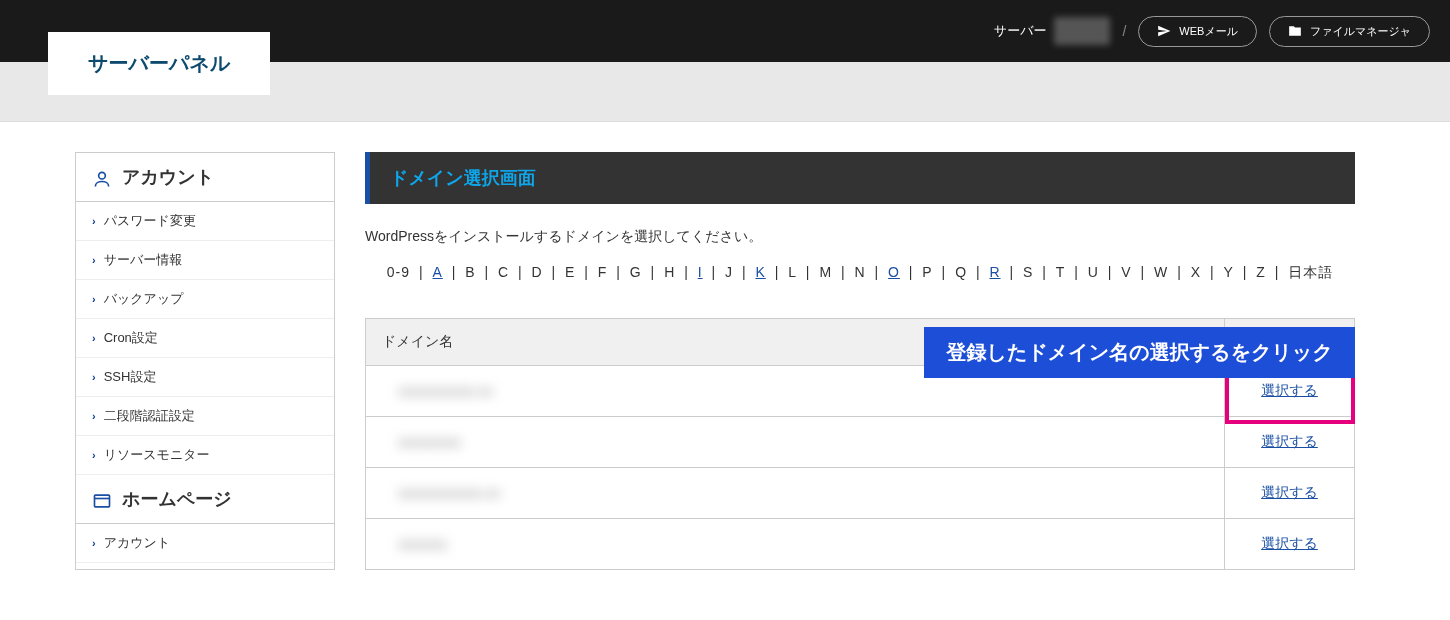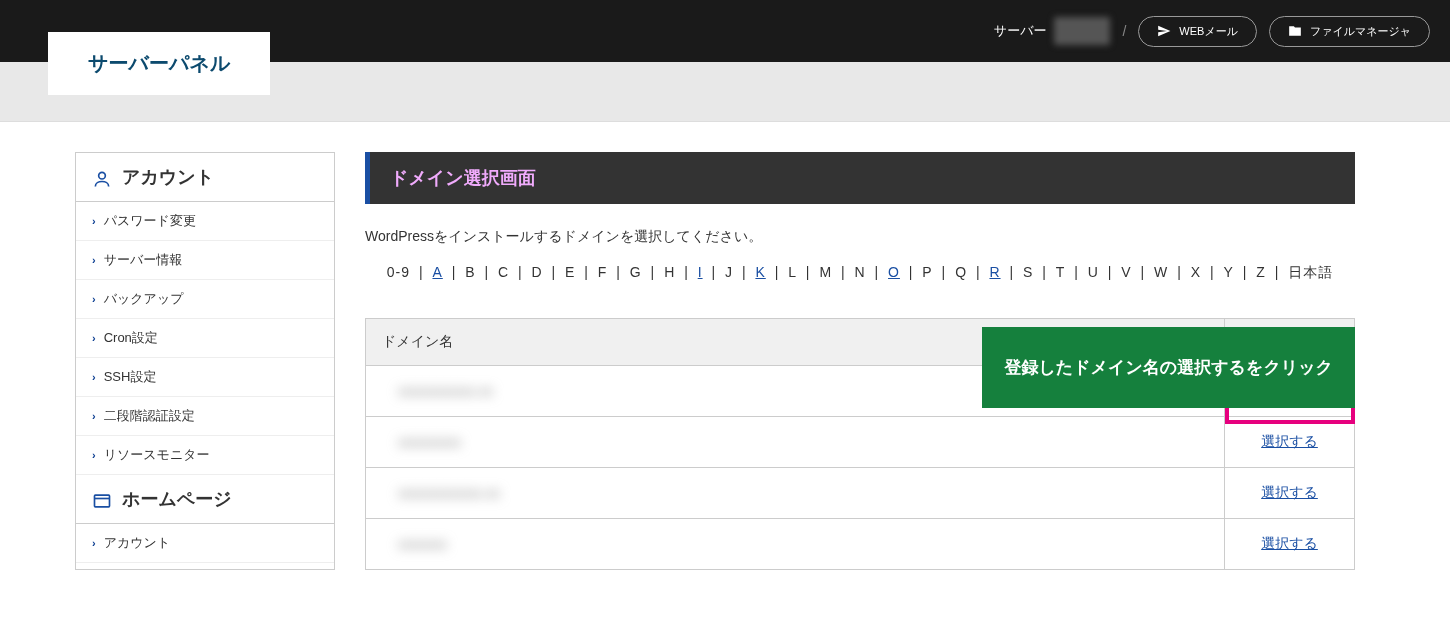--- a/index.html
+++ b/index.html
@@ -26,7 +26,7 @@
     .sidebar-item .chev { color: #0a3d91; font-weight: bold; font-size: 11px; }
     
     .main { flex: 1; min-width: 0; padding-right: 20px; }
-    .page-header { background: #333; color: #f0abfc; padding: 14px 20px; font-size: 18px; font-weight: bold; border-left: 5px solid #1a4fa3; margin-bottom: 24px; }
+    .page-header { background: #333; color: #0ea5e9; padding: 14px 20px; font-size: 18px; font-weight: bold; border-left: 5px solid #1a4fa3; margin-bottom: 24px; }
     .instruction { margin-bottom: 18px; font-size: 14px; }
     .alpha-nav { text-align: center; margin-bottom: 20px; font-size: 14px; letter-spacing: 1px; }
     .alpha-nav span { padding: 0 4px; color: #333; }

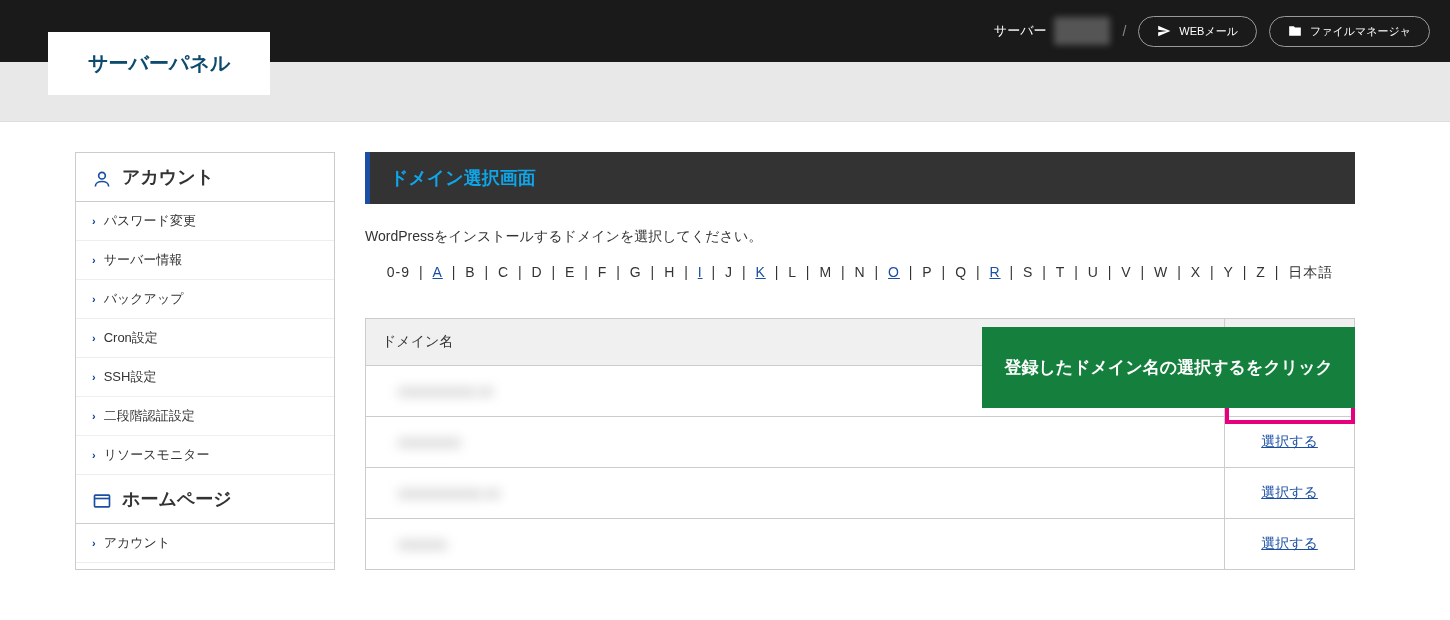--- a/index.html
+++ b/index.html
@@ -39,7 +39,7 @@
     .blur-text { filter: blur(6px); color: #888; display: inline-block; }
     .select-link { color: #1a4fa3; text-decoration: underline; cursor: pointer; }
     
-    .callout { position: absolute; background: #15803d; color: #fff; font-weight: bold; padding: 29px 22px; font-size: 17px; z-index: 20; }
+    .callout { position: absolute; background: #1d4ed8; color: #fff; font-weight: bold; padding: 12px 22px; font-size: 20px; z-index: 20; }
     .highlight-box { position: absolute; border: 4px solid #e6007e; z-index: 19; }
     
     .layout-outer { position: relative; }

